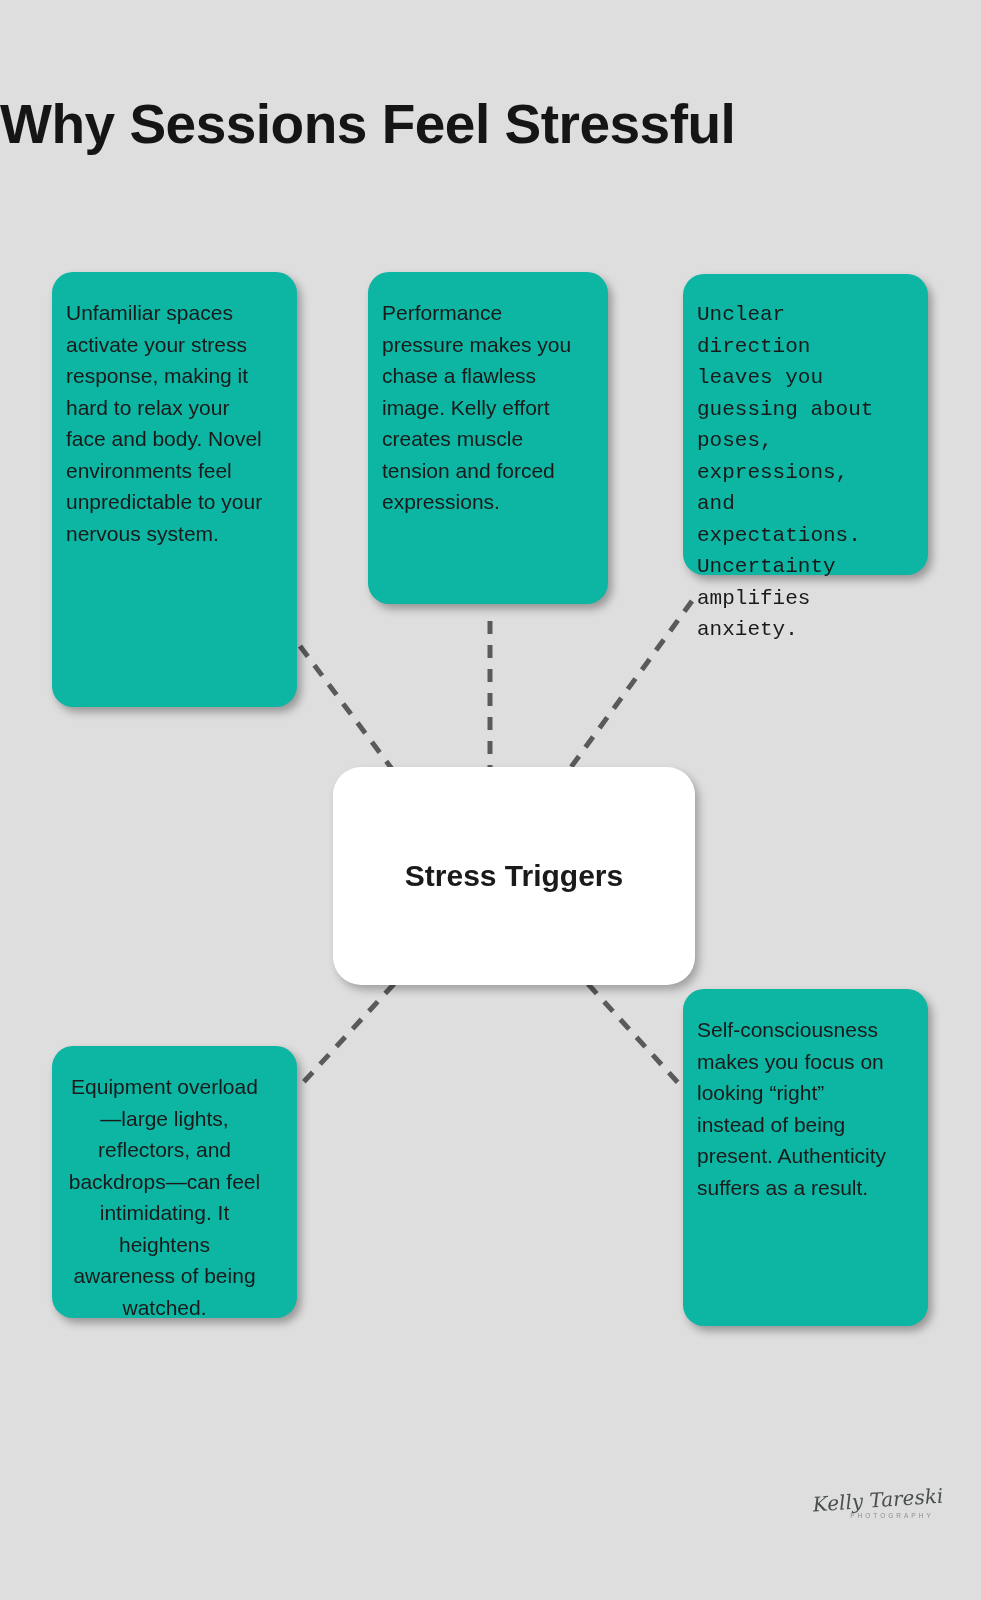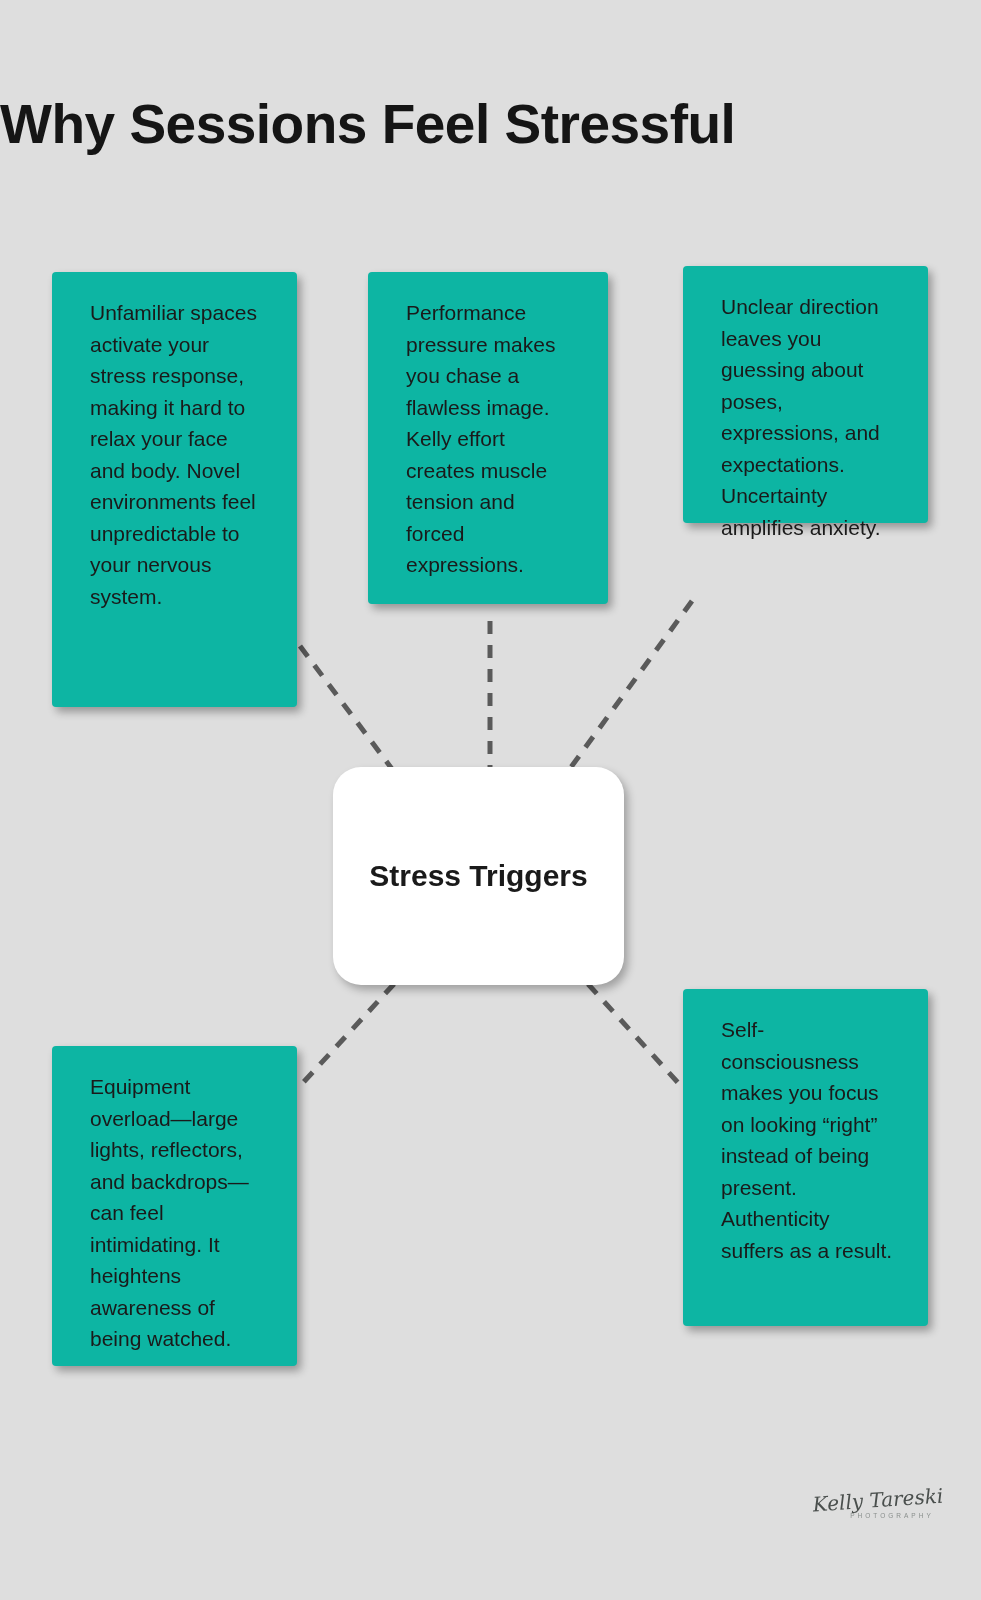--- a/index.html
+++ b/index.html
@@ -49,9 +49,9 @@
   .node{
     position:absolute;
     background:var(--node-fill);
-    border-radius:4px;
+    border-radius:21px;
     box-shadow:4px 5px 9px rgba(0,0,0,0.32);
-    padding:25px 34px 24px 38px;
+    padding:25px 34px 24px 14px;
     color:var(--text);
   }
   .node p{

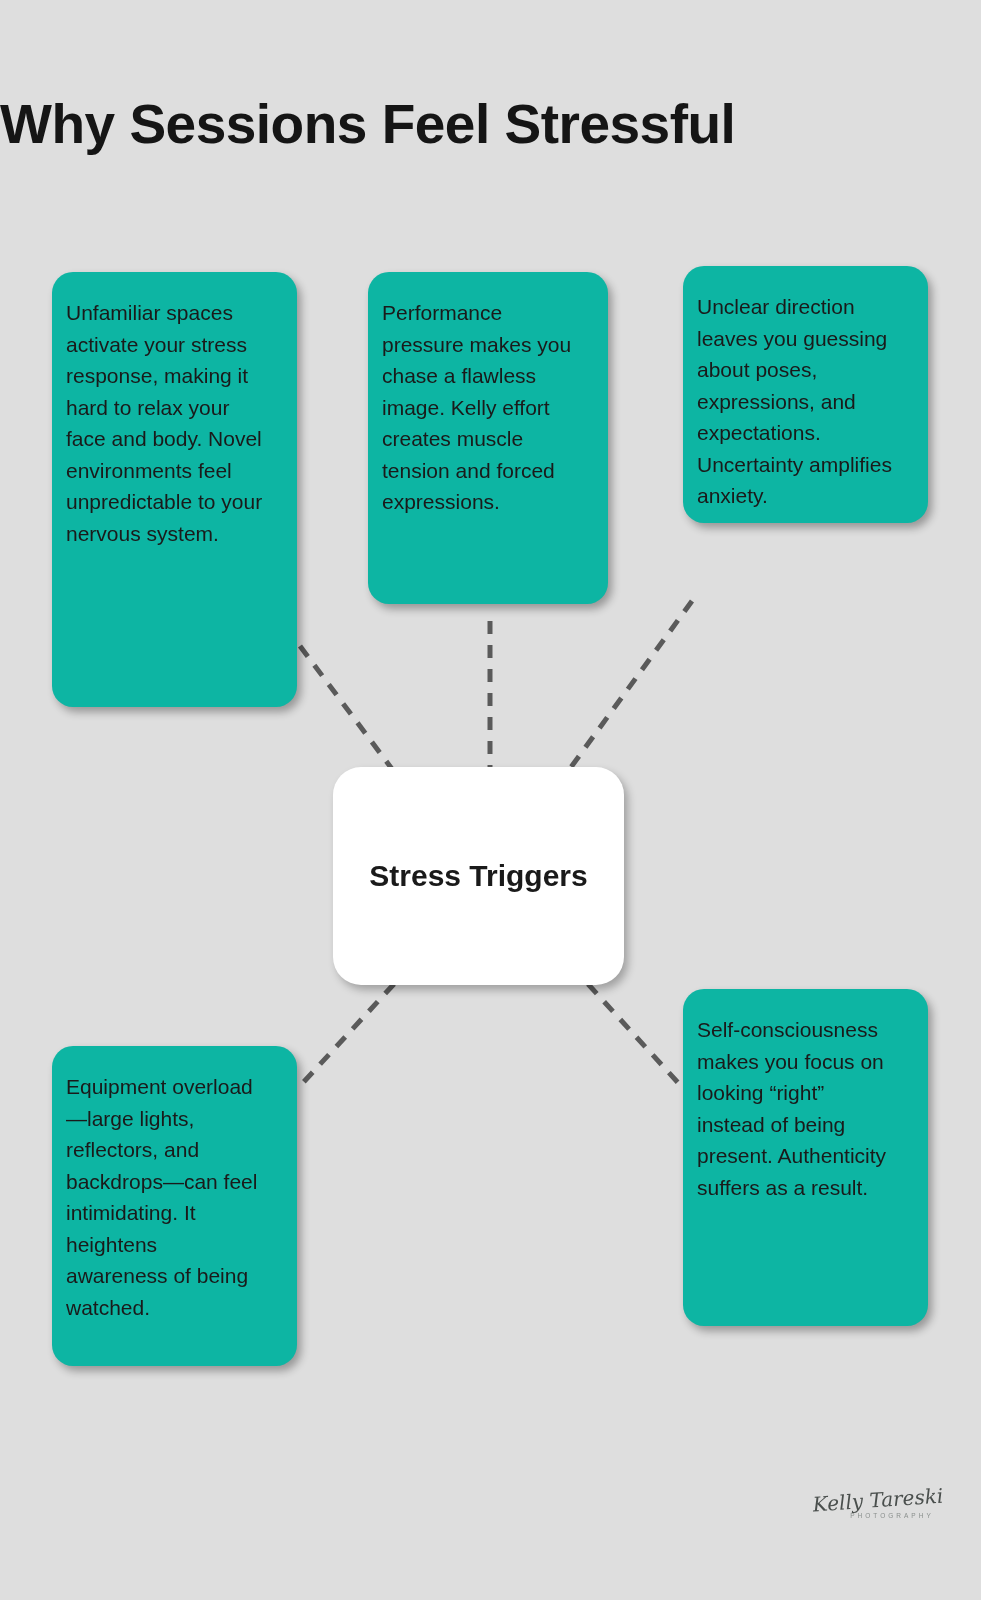--- a/index.html
+++ b/index.html
@@ -61,7 +61,7 @@
   }
   .node-tl{left:52px;top:272px;width:245px;height:435px;}
   .node-tm{left:368px;top:272px;width:240px;height:332px;}
-  .node-tr{left:683px;top:266px;width:245px;height:257px;}
+  .node-tr{left:683px;top:274px;width:245px;height:301px;font-family:Liberation Mono, monospace;}
   .node-bl{left:52px;top:1046px;width:245px;height:320px;}
   .node-br{left:683px;top:989px;width:245px;height:337px;}
   .center-node{

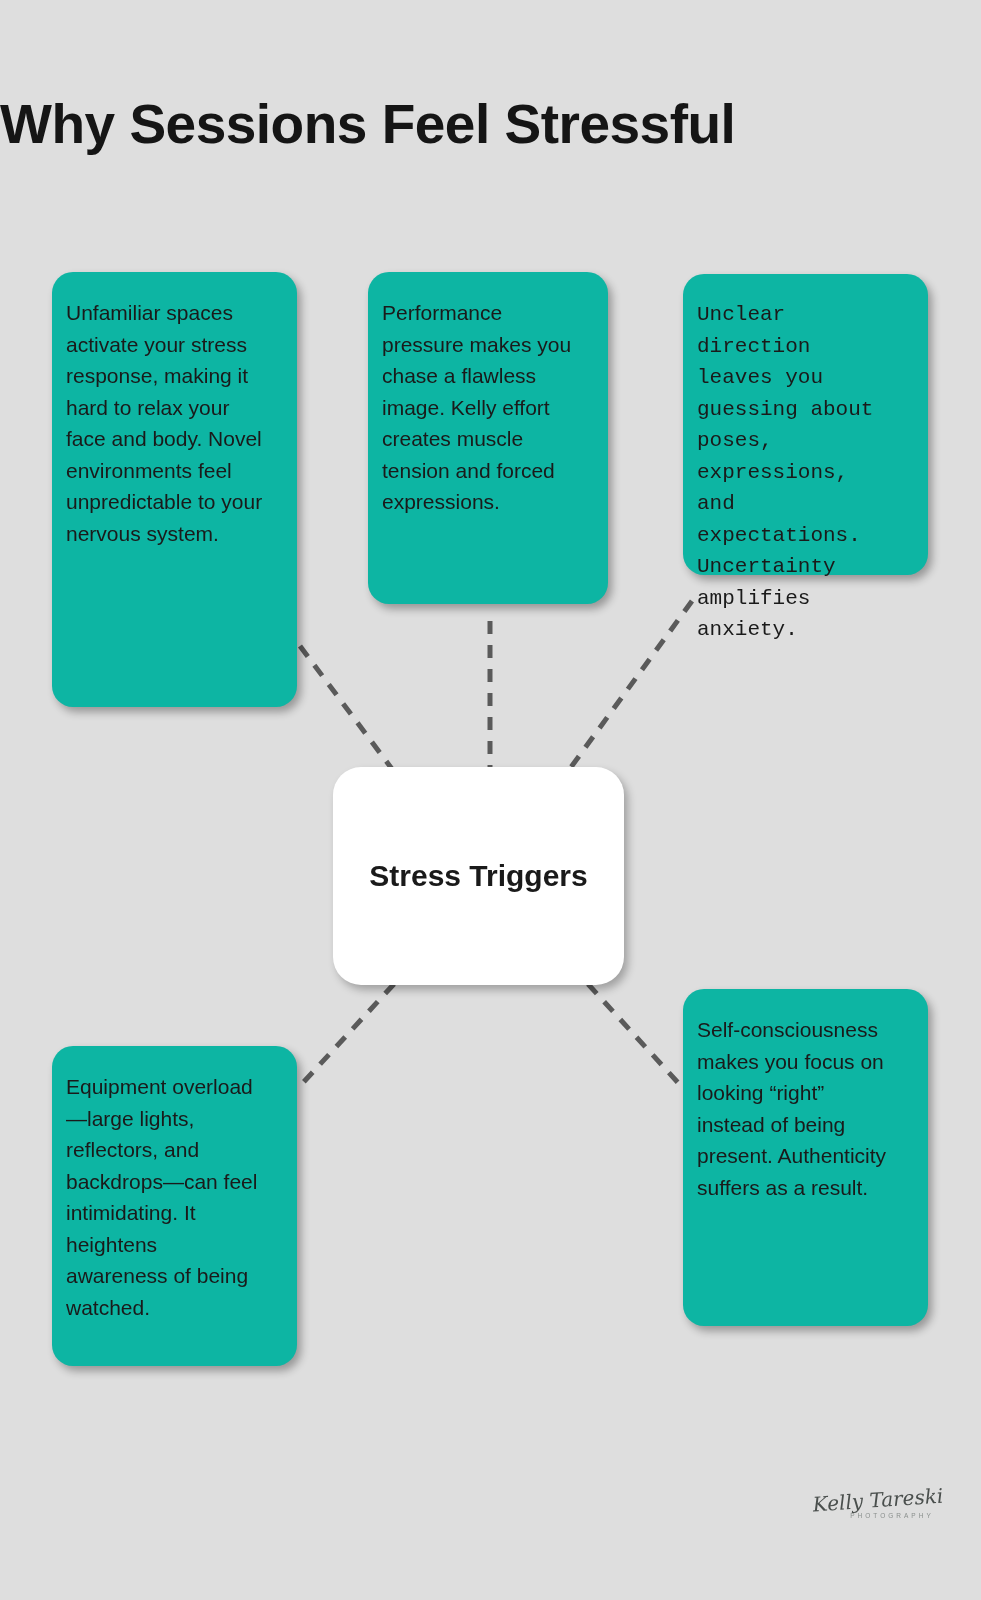--- a/index.html
+++ b/index.html
@@ -68,7 +68,7 @@
     position:absolute;
     left:333px;
     top:767px;
-    width:291px;
+    width:362px;
     height:218px;
     background:var(--center-fill);
     border-radius:28px;

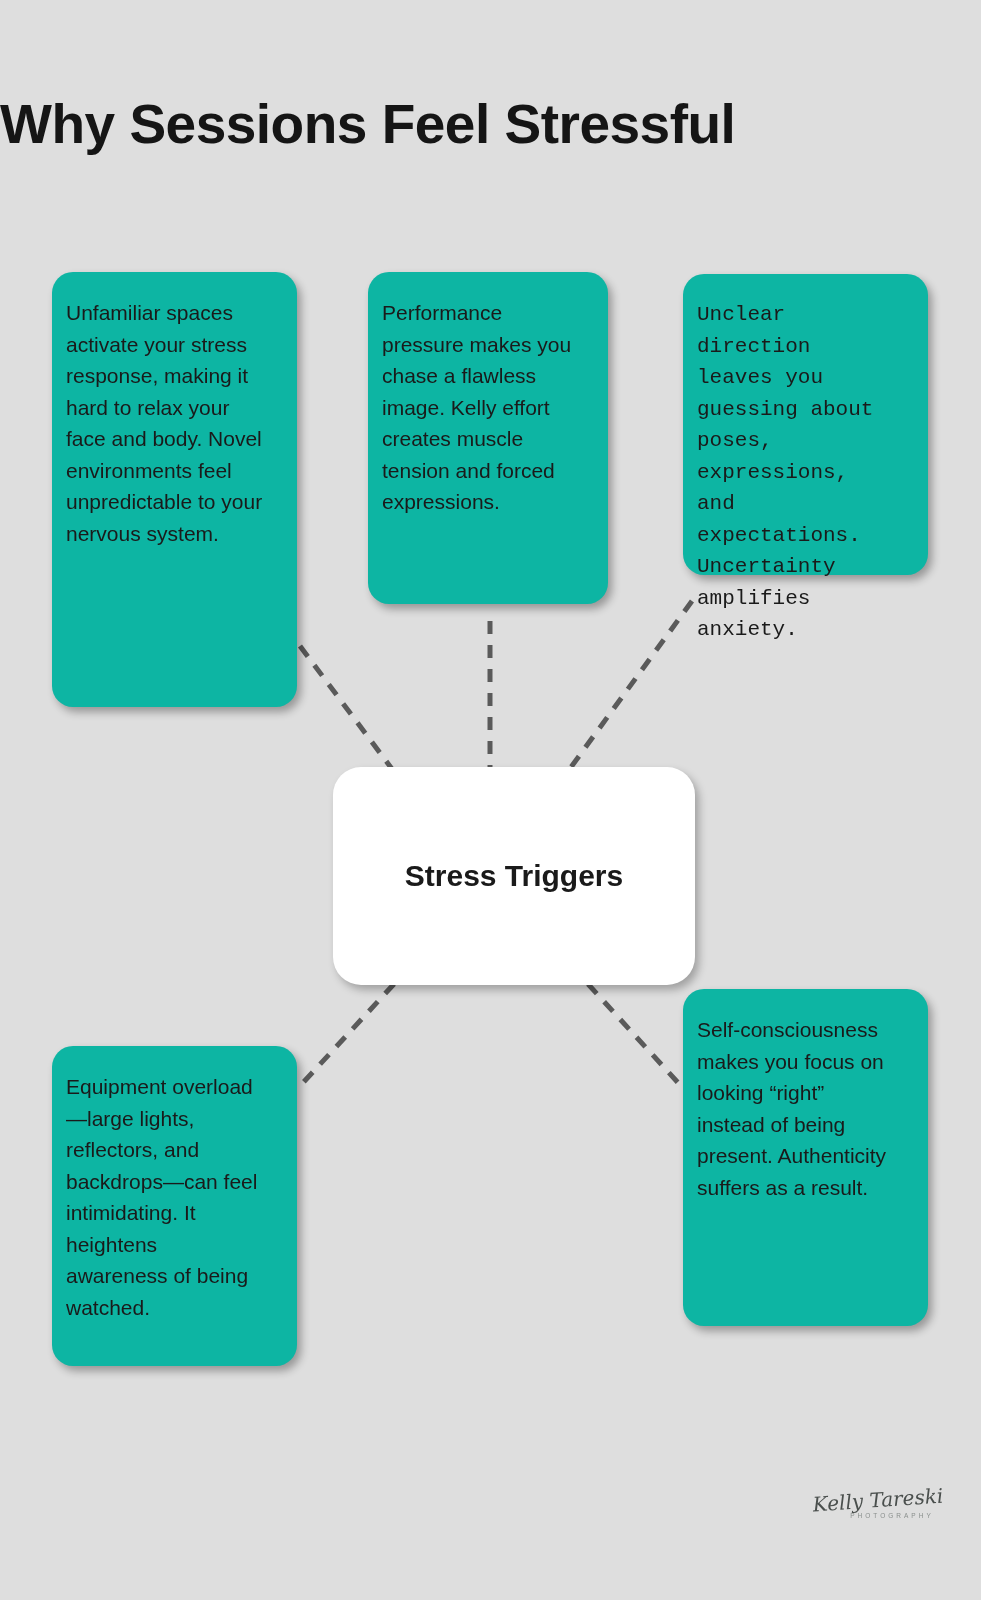--- a/index.html
+++ b/index.html
@@ -62,7 +62,7 @@
   .node-tl{left:52px;top:272px;width:245px;height:435px;}
   .node-tm{left:368px;top:272px;width:240px;height:332px;}
   .node-tr{left:683px;top:274px;width:245px;height:301px;font-family:Liberation Mono, monospace;}
-  .node-bl{left:52px;top:1046px;width:245px;height:320px;}
+  .node-bl{left:52px;top:1046px;width:245px;height:272px;text-align:center;}
   .node-br{left:683px;top:989px;width:245px;height:337px;}
   .center-node{
     position:absolute;

